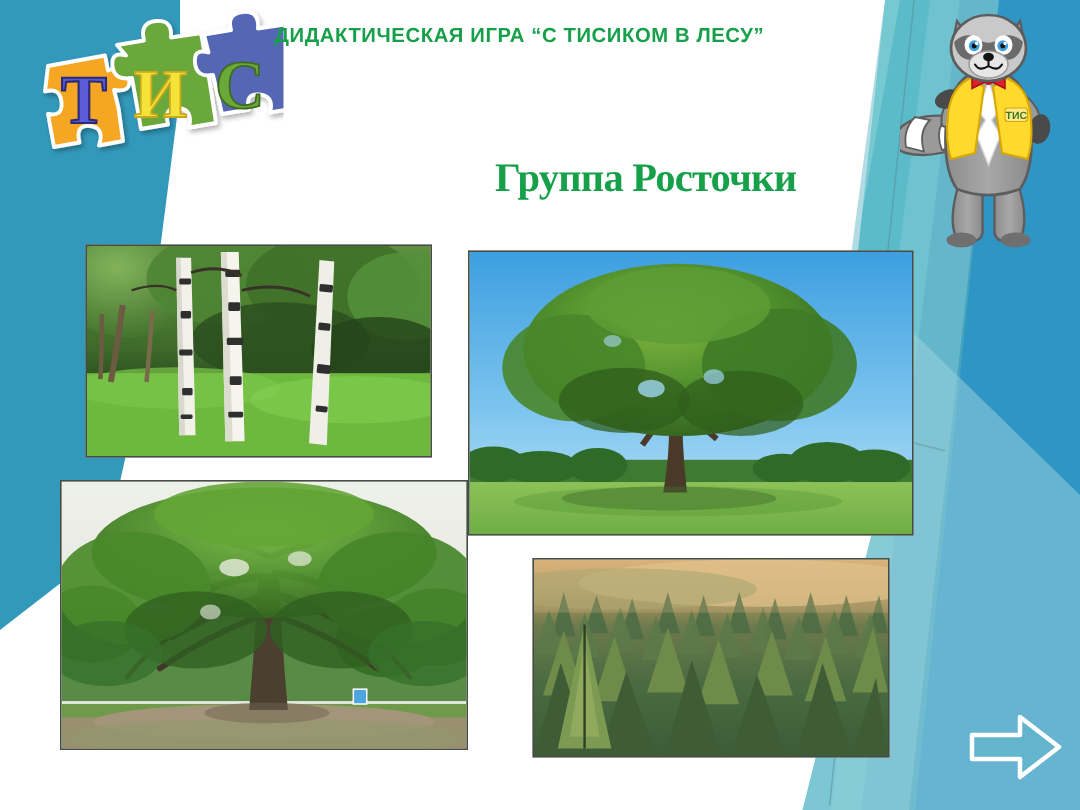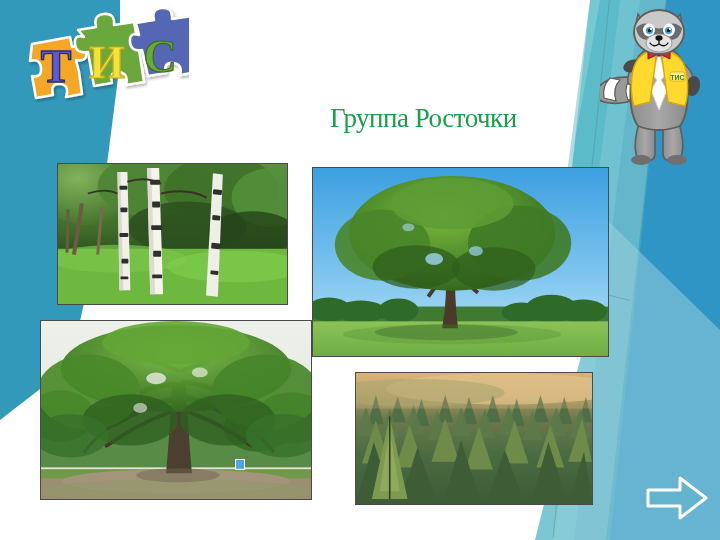--- a/index.html
+++ b/index.html
@@ -144,6 +144,7 @@
     </svg>
   </div>
 
+  <div class="subtitle">ДИДАКТИЧЕСКАЯ   ИГРА “С ТИСИКОМ В ЛЕСУ”</div>
 
 
   <div class="group-line">Группа Росточки</div>

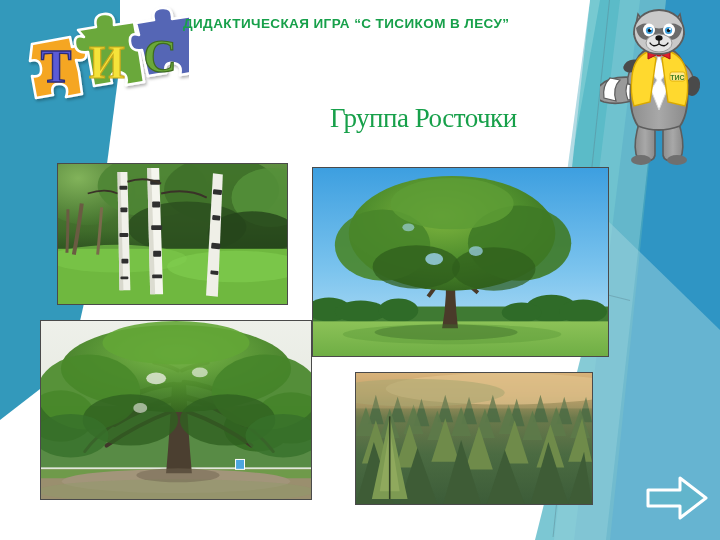--- a/index.html
+++ b/index.html
@@ -73,7 +73,7 @@
 
   .group-line{
     position:absolute;left:330px;top:103px;width:300px;
-    font-family:"Liberation Serif",serif;font-weight:normal;
+    font-family:"Liberation Serif",serif;font-weight:bold;
     font-size:27px;color:#17a04a;white-space:nowrap;
     letter-spacing:-0.5px;
   }

